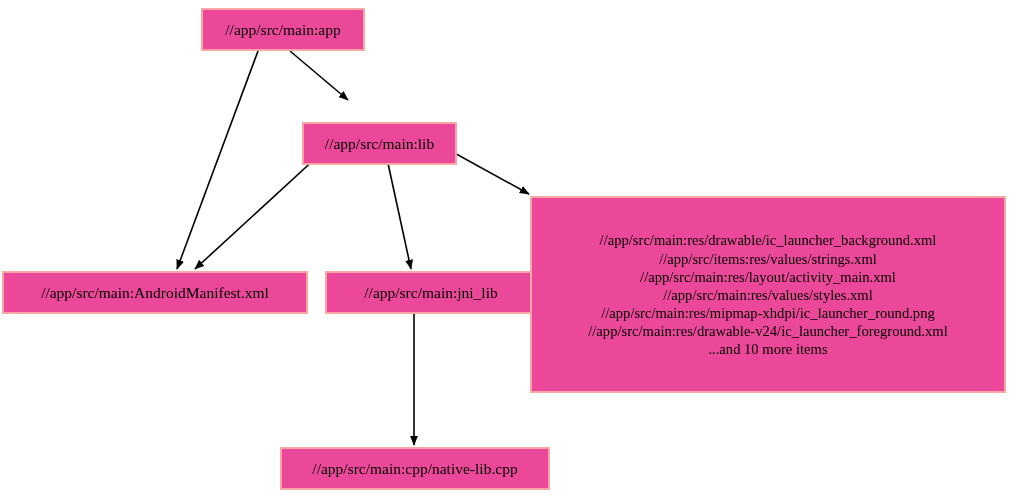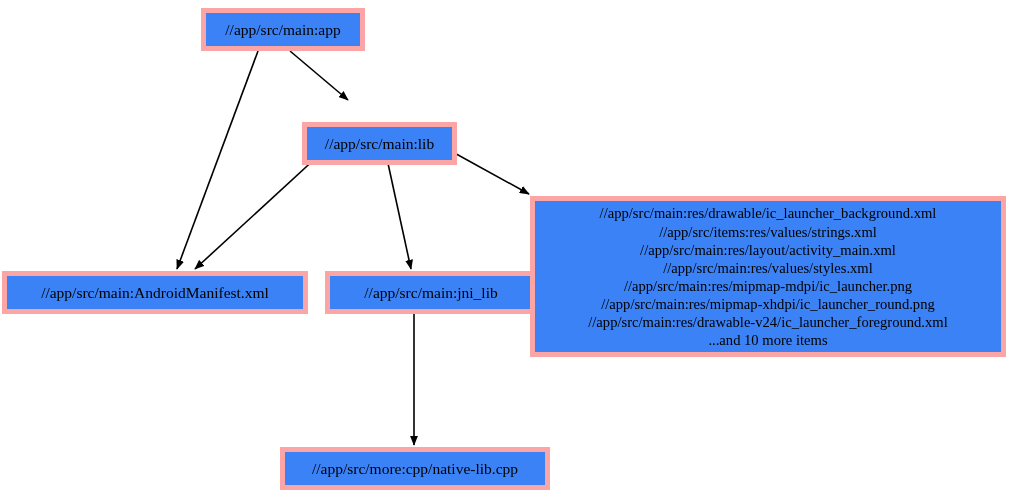--- a/index.html
+++ b/index.html
@@ -33,8 +33,8 @@
   .node {
     position: absolute;
     box-sizing: border-box;
-    border: 5px solid #fca5a5;
-    background: #3b82f6;
+    border: 2px solid #fca5a5;
+    background: #ec4899;
     z-index: 2;
     display: flex;
     align-items: center;

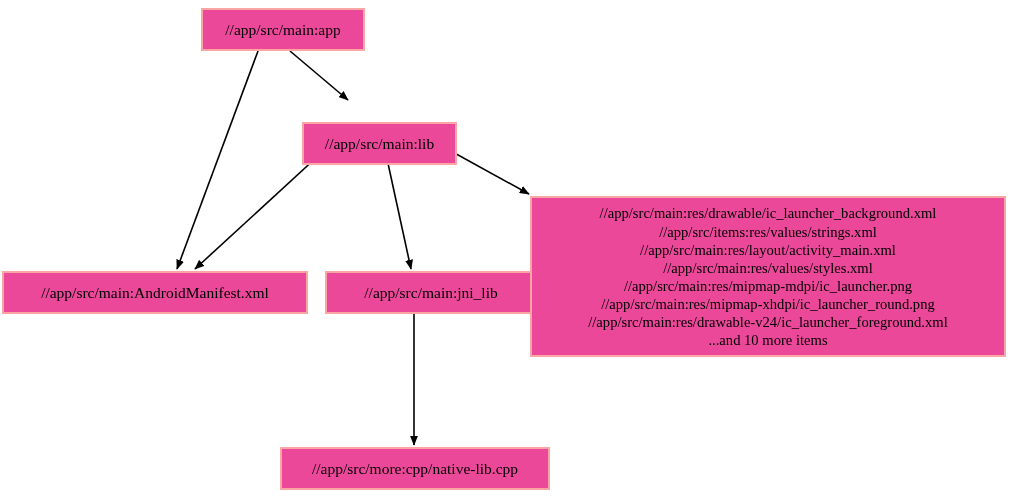--- a/index.html
+++ b/index.html
@@ -65,7 +65,7 @@
   .node-manifest  { left: 2px;   top: 271px; width: 306px; height: 43px; }
   .node-jni       { left: 325px; top: 271px; width: 212px; height: 43px; }
   .node-cpp       { left: 280px; top: 447px; width: 270px; height: 43px; }
-  .node-res       { left: 530px; top: 196px; width: 476px; height: 161px;
+  .node-res       { left: 530px; top: 196px; width: 476px; height: 197px;
                     align-items: center; justify-content: center; }
 </style>
 </head>

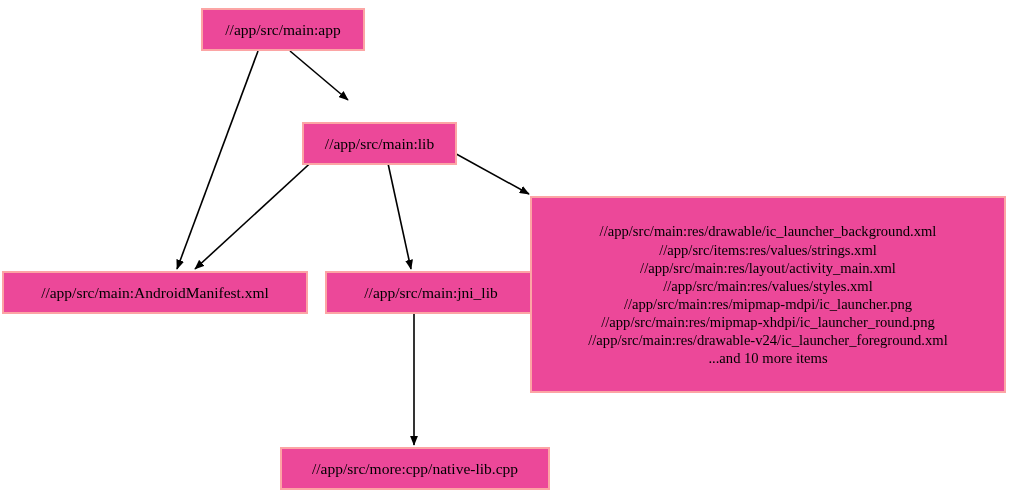--- a/index.html
+++ b/index.html
@@ -119,7 +119,6 @@
       <span class="mline">//app/src/items:res/values/strings.xml</span>
       <span class="mline">//app/src/main:res/layout/activity_main.xml</span>
       <span class="mline">//app/src/main:res/values/styles.xml</span>
-      <span class="mline">//app/src/main:res/mipmap-mdpi/ic_launcher.png</span>
       <span class="mline">//app/src/main:res/mipmap-xhdpi/ic_launcher_round.png</span>
       <span class="mline">//app/src/main:res/drawable-v24/ic_launcher_foreground.xml</span>
       <span class="mline">...and 10 more items</span>

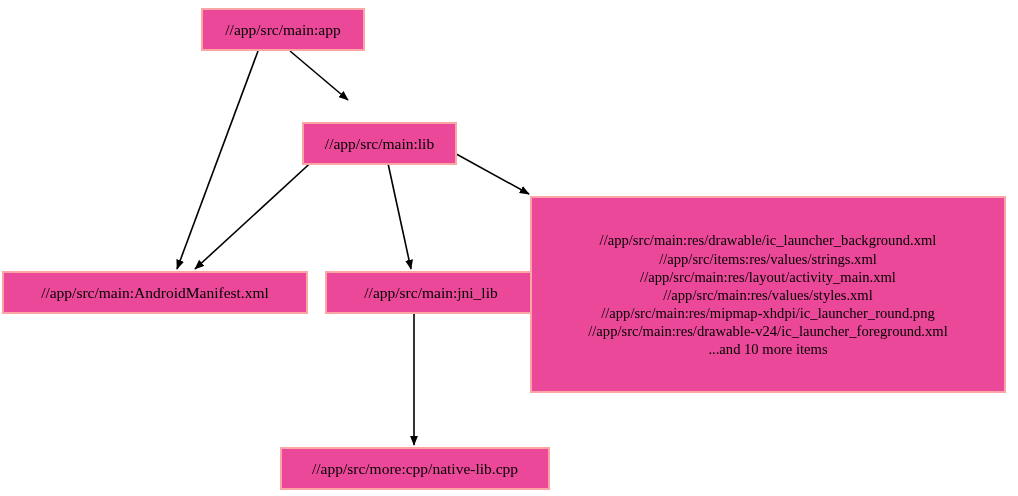--- a/index.html
+++ b/index.html
@@ -110,7 +110,7 @@
   </div>
 
   <div class="node node-cpp">
-    <span class="node-label">//app/src/more:cpp/native-lib.cpp</span>
+    <span class="node-label">//app/src/main:cpp/native-lib.cpp</span>
   </div>
 
   <div class="node node-res">

